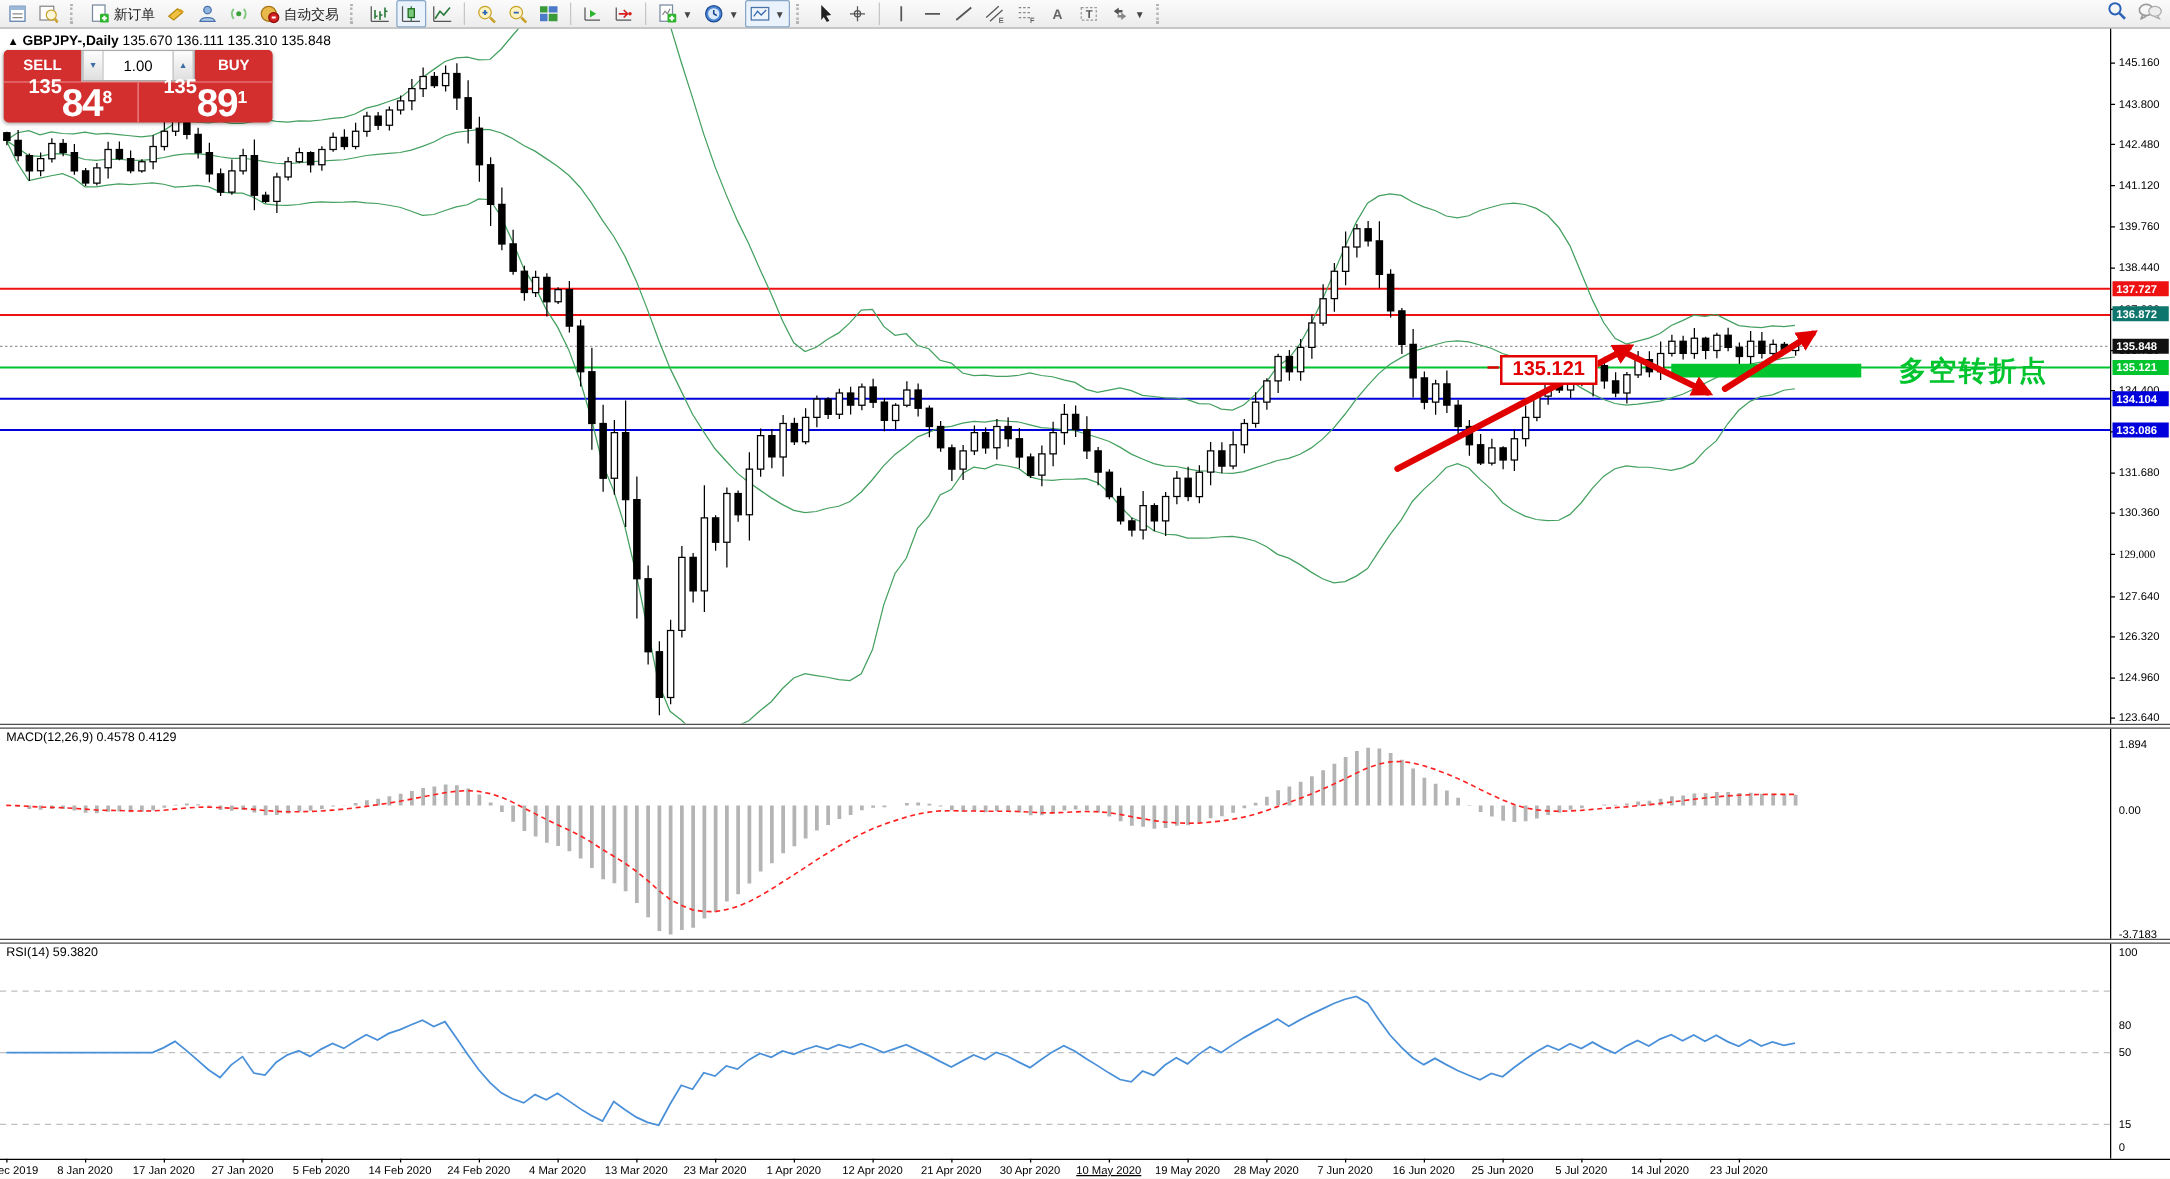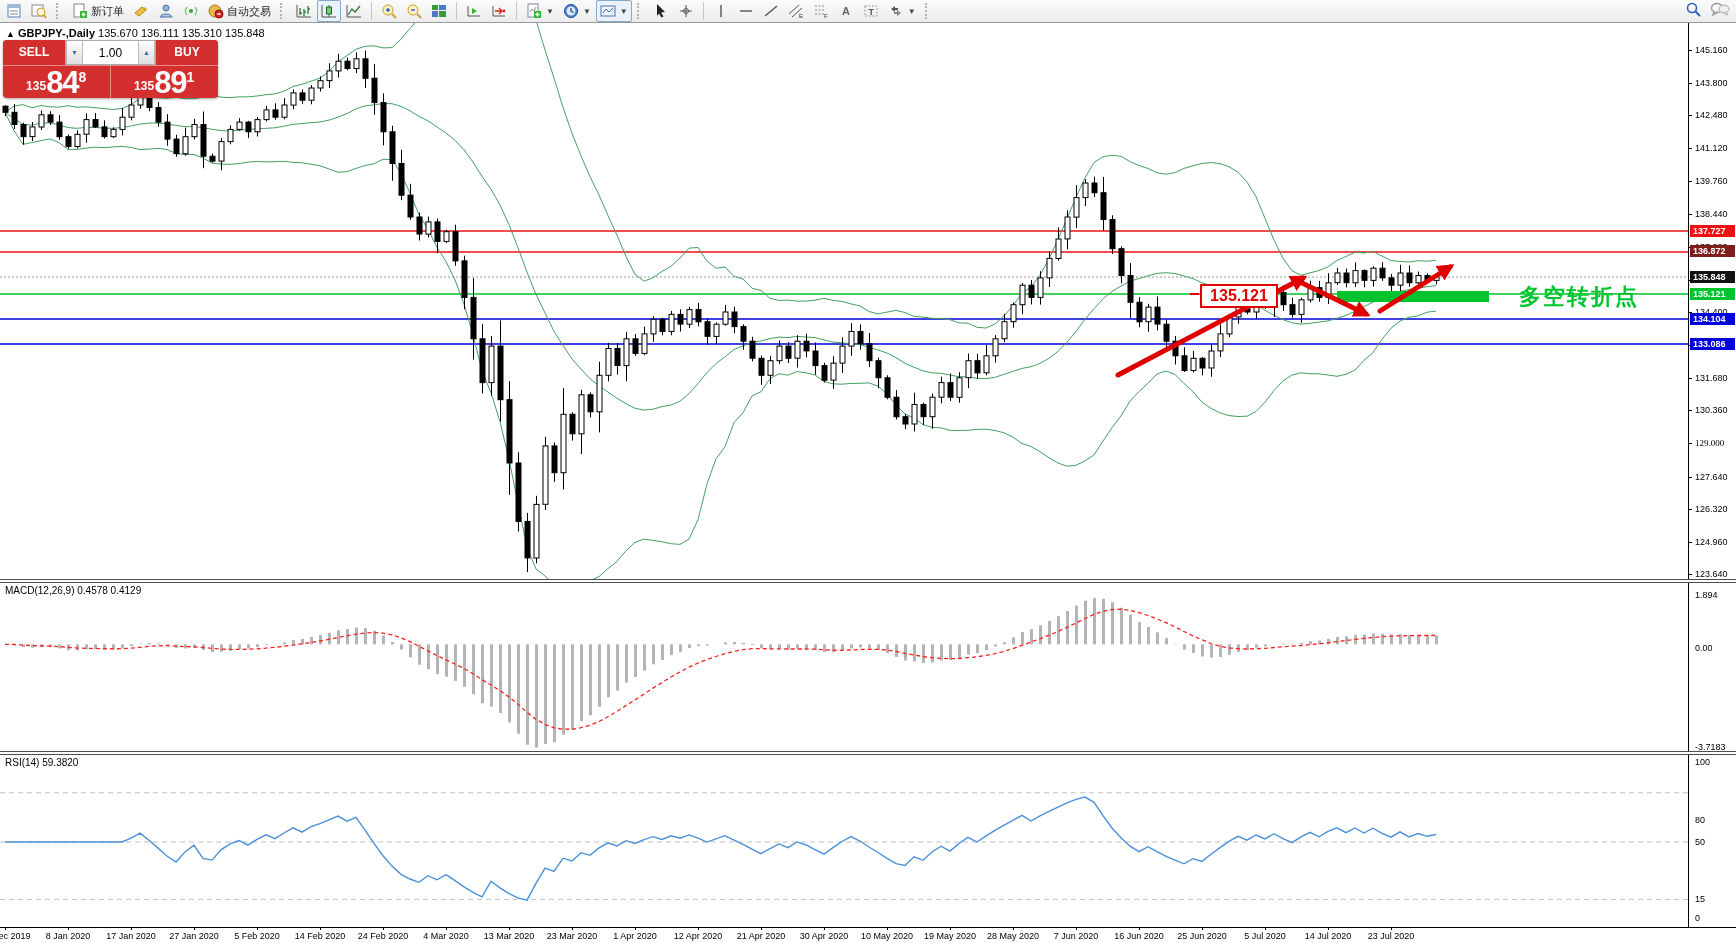--- a/index.html
+++ b/index.html
@@ -36,7 +36,7 @@
   .ocp-row2{display:flex;height:33px;border-top:1px solid #e98a8a;}
   .ocp-price{width:50%;color:#fff;display:flex;align-items:flex-end;justify-content:center;padding-bottom:2px;box-sizing:border-box;}
   .ocp-price:first-child{border-right:1px solid #e98a8a;}
-  .p-small{font-size:12px;font-weight:bold;margin-bottom:4px;}
+  .p-small{font-size:16px;font-weight:bold;margin-bottom:18px;}
   .p-big{font-size:31px;font-weight:bold;line-height:28px;letter-spacing:-1px;}
   .p-sup{font-size:14px;font-weight:bold;margin-bottom:12px;}
   

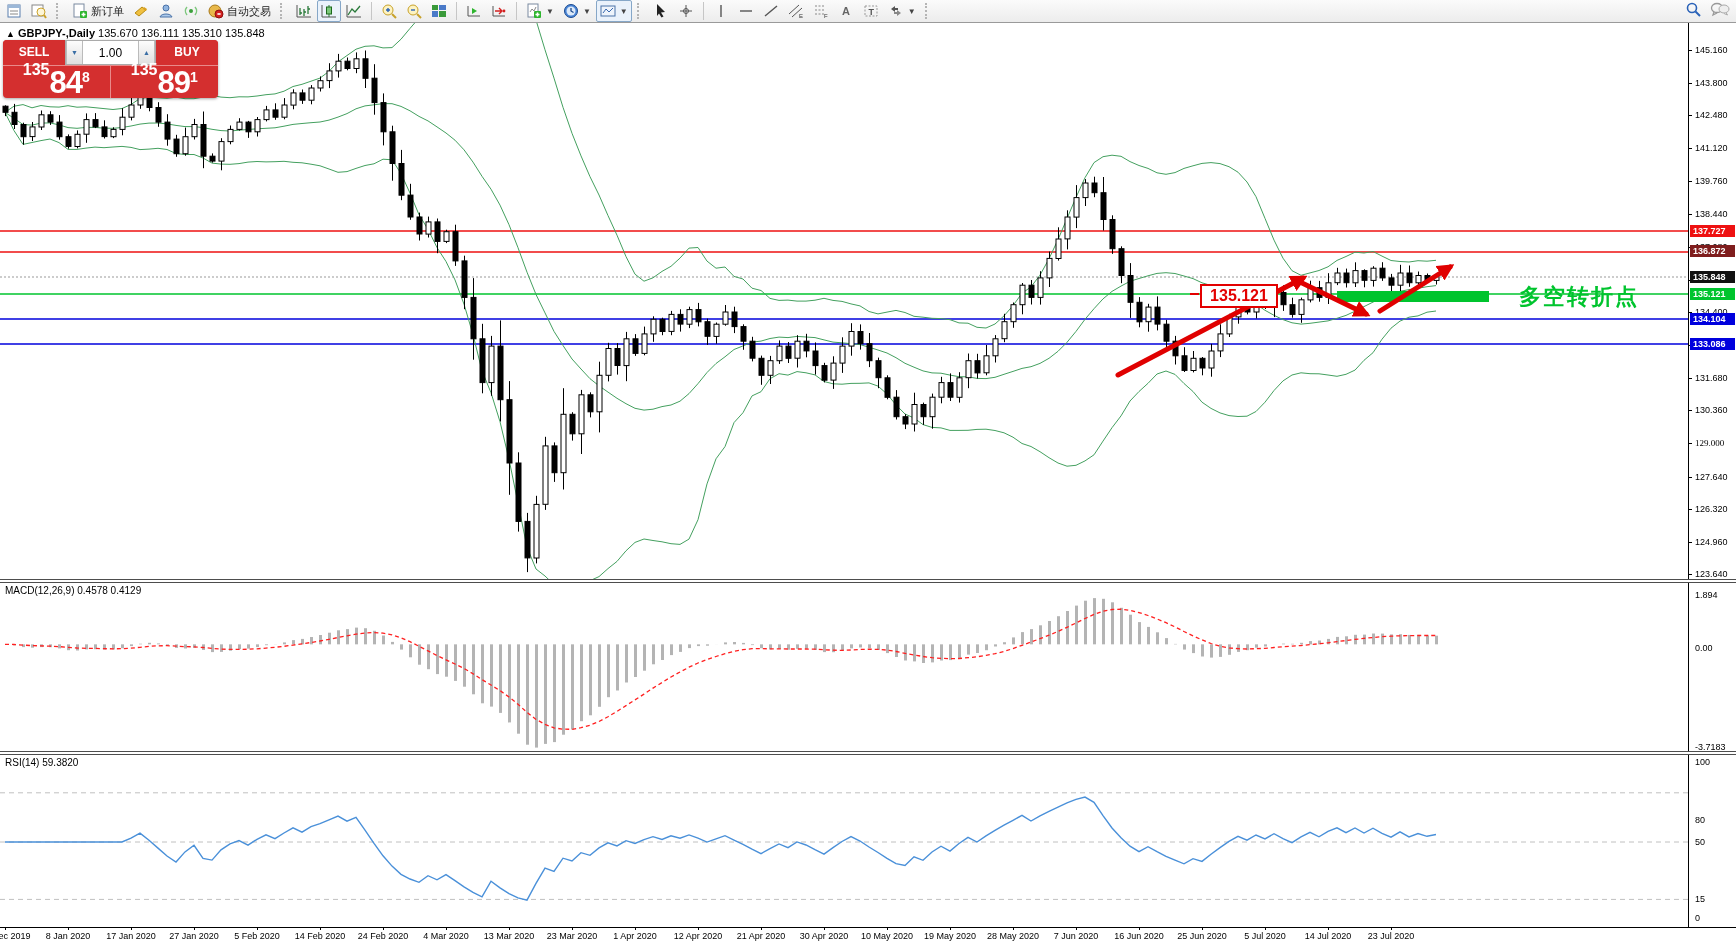--- a/index.html
+++ b/index.html
@@ -883,7 +883,7 @@
       <div class="tick-label" style="top: 871px;">15</div>
       <div class="tick-label" style="top: 890px;">0</div>
       <div class="badge" style="top: 201.994px; background: rgb(238, 17, 17); color: rgb(255, 255, 255);">137.727</div>
-      <div class="badge" style="top: 222px; background: #7f1d1d; color: rgb(255, 255, 255);">136.872</div>
+      <div class="badge" style="top: 222px; background: #0f766e; color: rgb(255, 255, 255);">136.872</div>
       <div class="badge" style="top: 247.747px; background: rgb(17, 17, 17); color: rgb(255, 255, 255);">135.848</div>
       <div class="badge" style="top: 265.45px; background: rgb(0, 196, 46); color: rgb(255, 255, 255);">135.121</div>
       <div class="badge" style="top: 290.214px; background: rgb(0, 0, 221); color: rgb(255, 255, 255);">134.104</div>

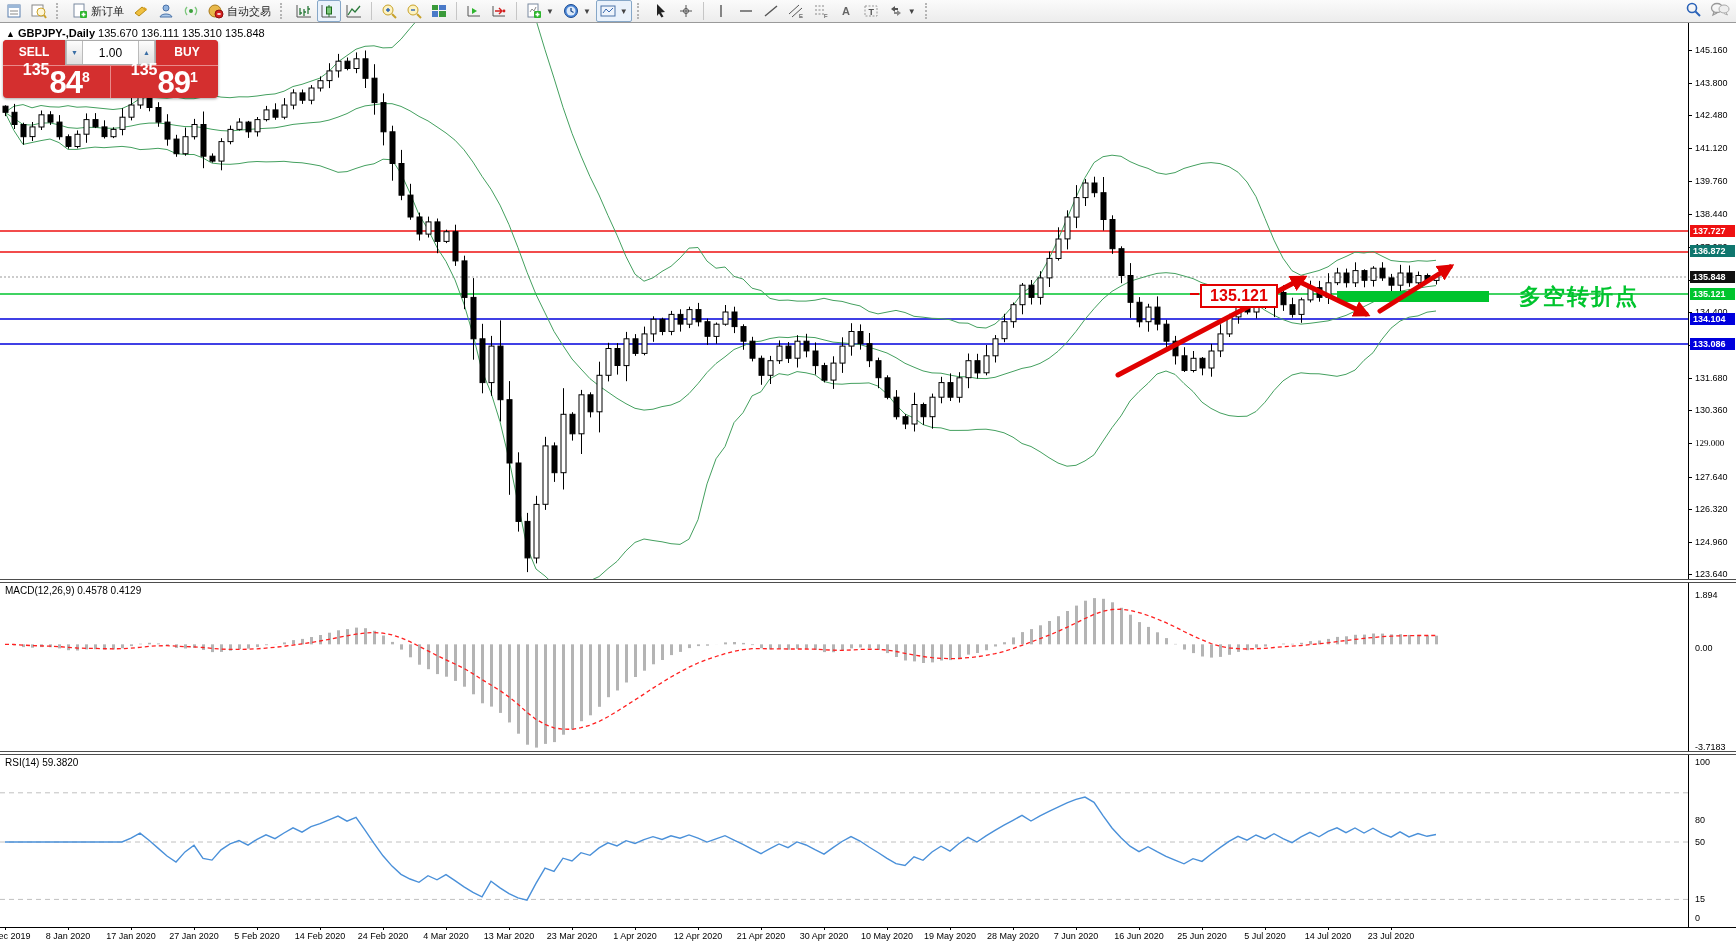--- a/index.html
+++ b/index.html
@@ -920,7 +920,7 @@
       <div class="date-tick" style="left: 824px;"></div>
       <div class="date-label" style="left: 824px;">30 Apr 2020</div>
       <div class="date-tick" style="left: 887px;"></div>
-      <div class="date-label" style="left: 887px;">10 May 2020</div>
+      <div class="date-label" style="left: 887px; text-decoration: underline;">10 May 2020</div>
       <div class="date-tick" style="left: 950px;"></div>
       <div class="date-label" style="left: 950px;">19 May 2020</div>
       <div class="date-tick" style="left: 1013px;"></div>

